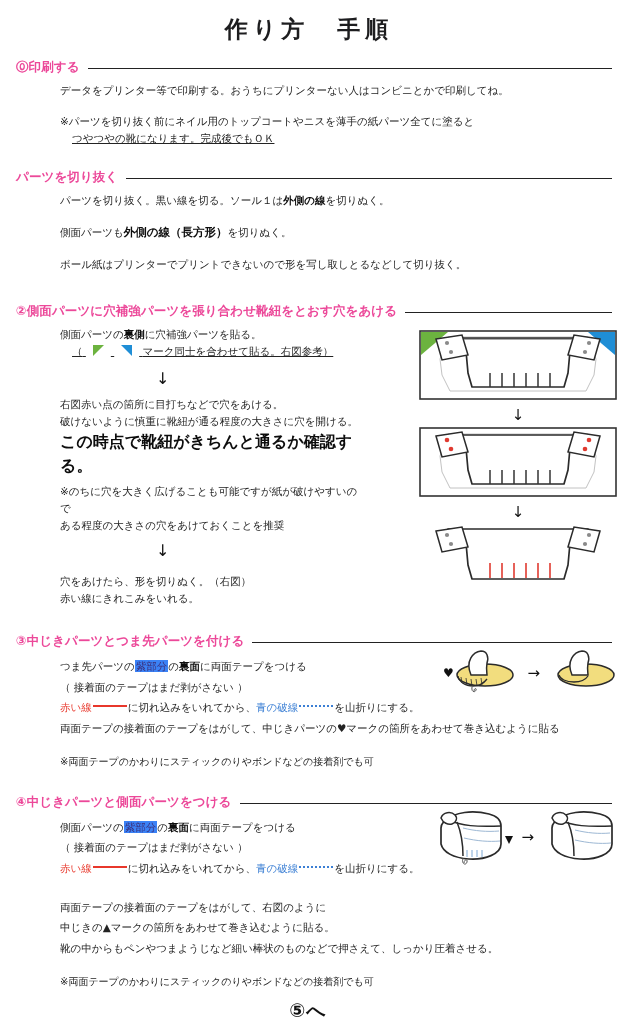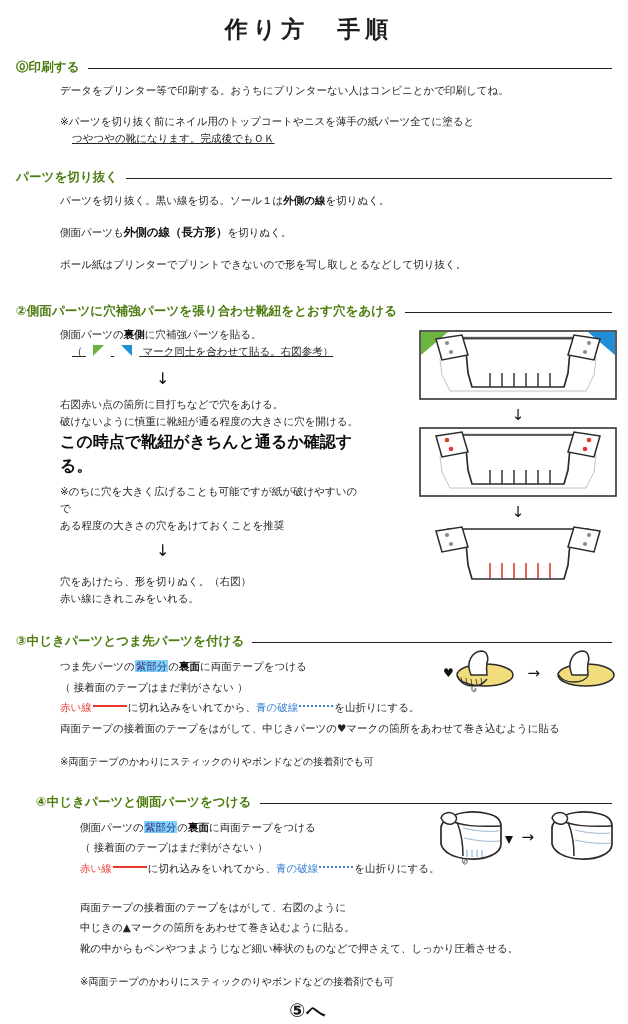--- a/index.html
+++ b/index.html
@@ -51,7 +51,7 @@
     font-weight: 700;
     white-space: nowrap;
     letter-spacing: 0.1px;
-    color: #4d7c0f;
+    color: #ec4899;
     text-align: right;
   }
   .sec-head .rule {

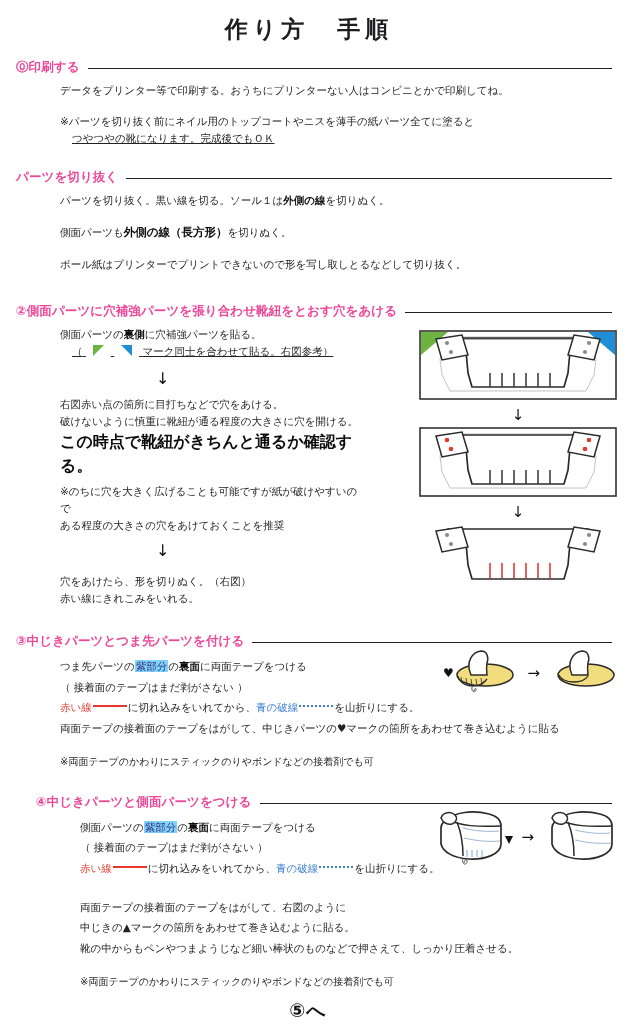--- a/index.html
+++ b/index.html
@@ -81,7 +81,7 @@
   .red-t { color: #e8372b; }
   .blue-t { color: #3b7fd4; text-align: center; }
   .purple-hl {
-    background: #7dd3fc;
+    background: #3b82f6;
     color: #3b2f7a;
     padding: 0 1px;
   }

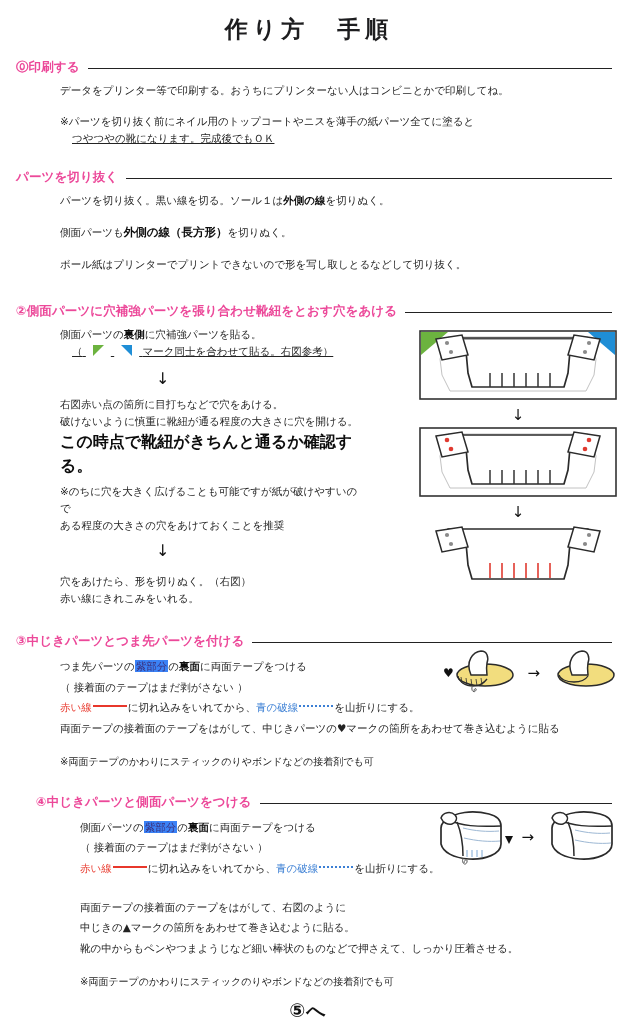--- a/index.html
+++ b/index.html
@@ -331,7 +331,7 @@
     </div>
   </div>
 
-  <div class="section sec4-wrap" style="margin-top:22px;margin-left:20px;">
+  <div class="section sec4-wrap" style="margin-top:22px;">
     <div class="sec-head">
       <span class="sec-label">④中じきパーツと側面パーツをつける</span>
       <span class="rule"></span>

